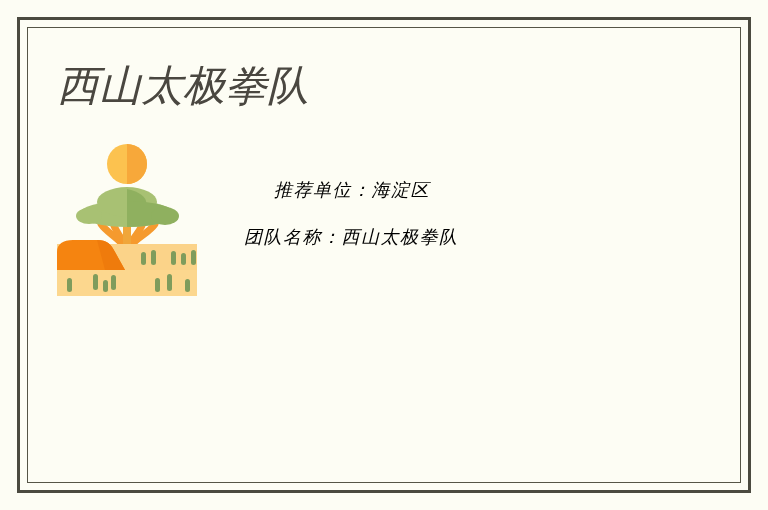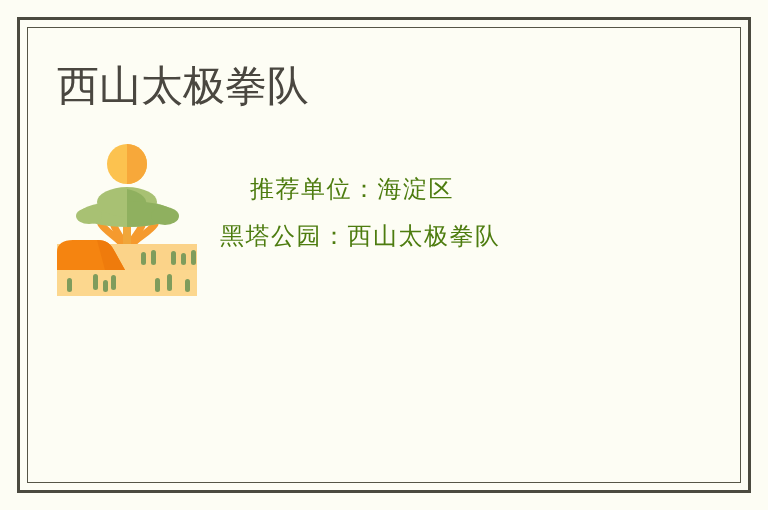--- a/index.html
+++ b/index.html
@@ -20,6 +20,7 @@
     height: 486px;
     background: #fdfdf4;
     box-sizing: border-box;
+    font-style: italic;
   }
 
   

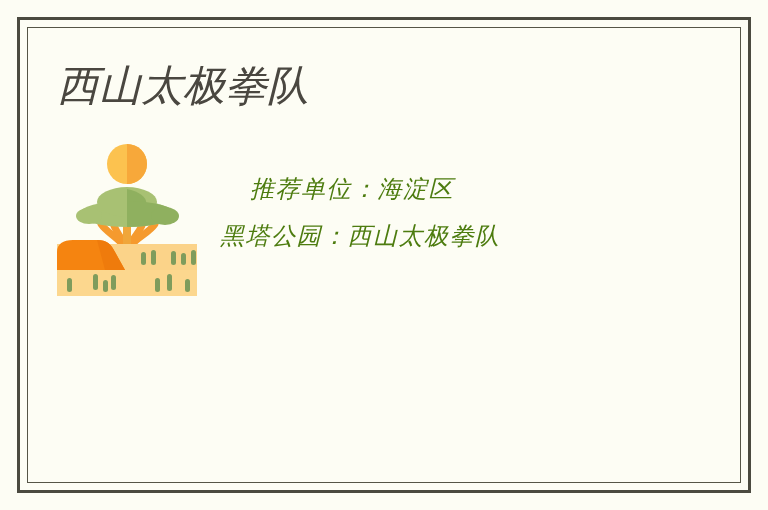--- a/index.html
+++ b/index.html
@@ -76,13 +76,13 @@
   
   .info-block {
     position: absolute;
-    left: 220px;
+    left: 244px;
     top: 166px;
     width: 352px;
     font-family: "DejaVu Sans", "Liberation Sans", sans-serif;
-    font-size: 24px;
+    font-size: 18px;
     line-height: 47px;
-    color: #4d7c0f;
+    color: #000000;
     letter-spacing: 1.5px;
   }
   .info-line {

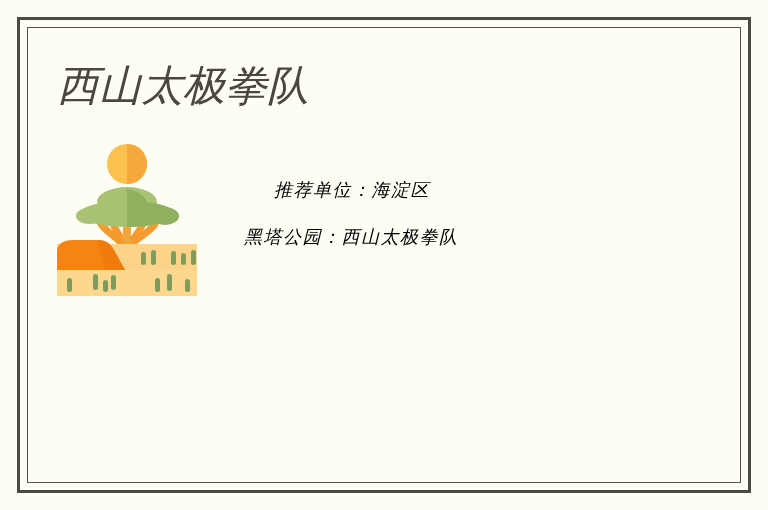--- a/index.html
+++ b/index.html
@@ -158,7 +158,7 @@
 
   <div class="info-block">
     <div class="info-line indented">推荐单位：海淀区</div>
-    <div class="info-line">黑塔公园：西山太极拳队</div>
+    <div class="info-line">团队名称：西山太极拳队</div>
   </div>
 
 </div>

